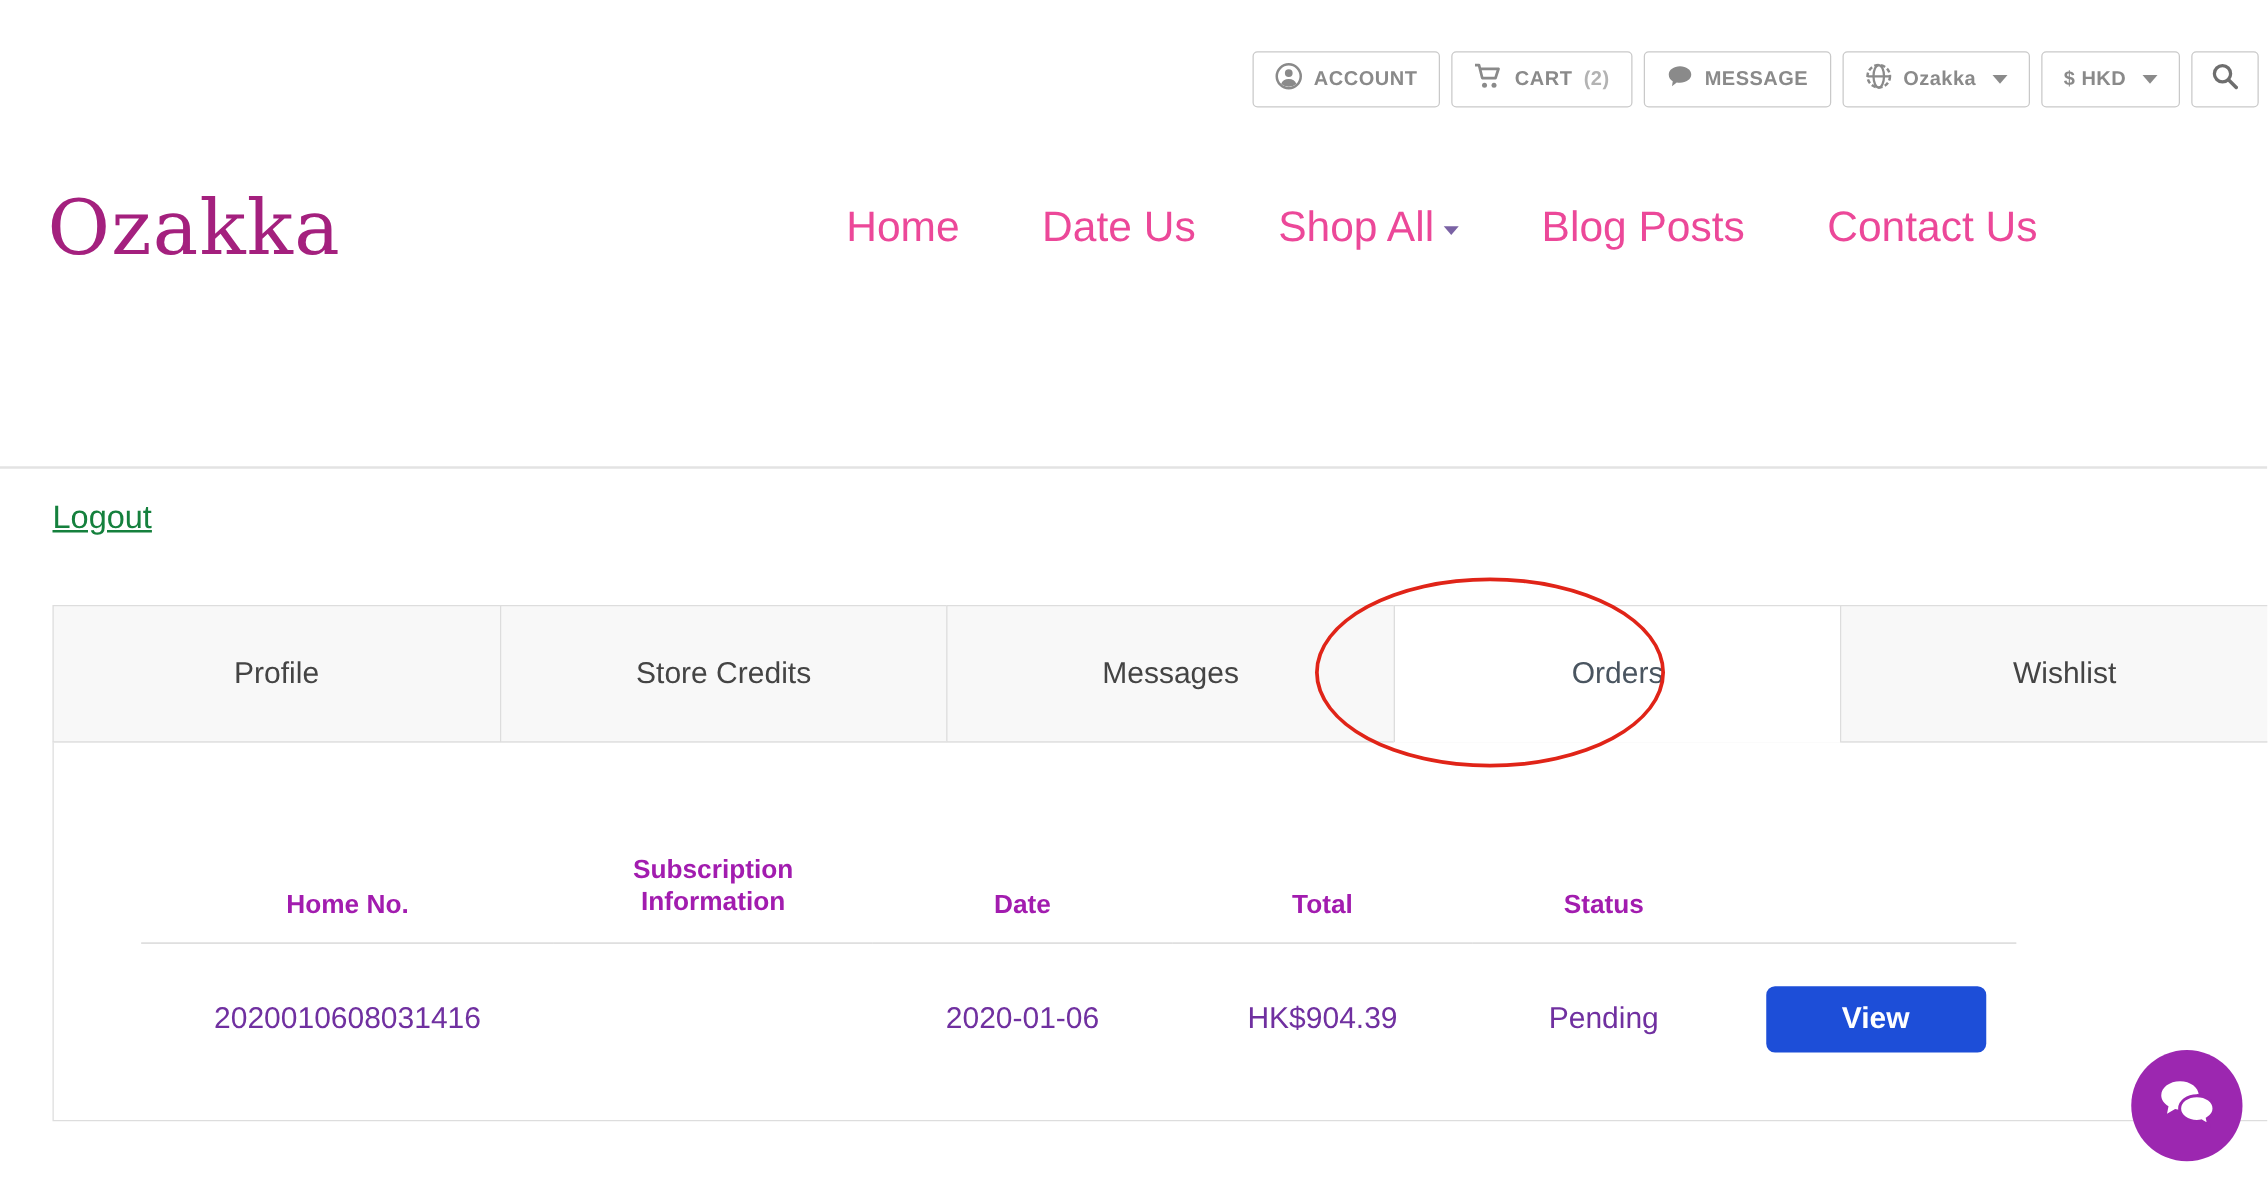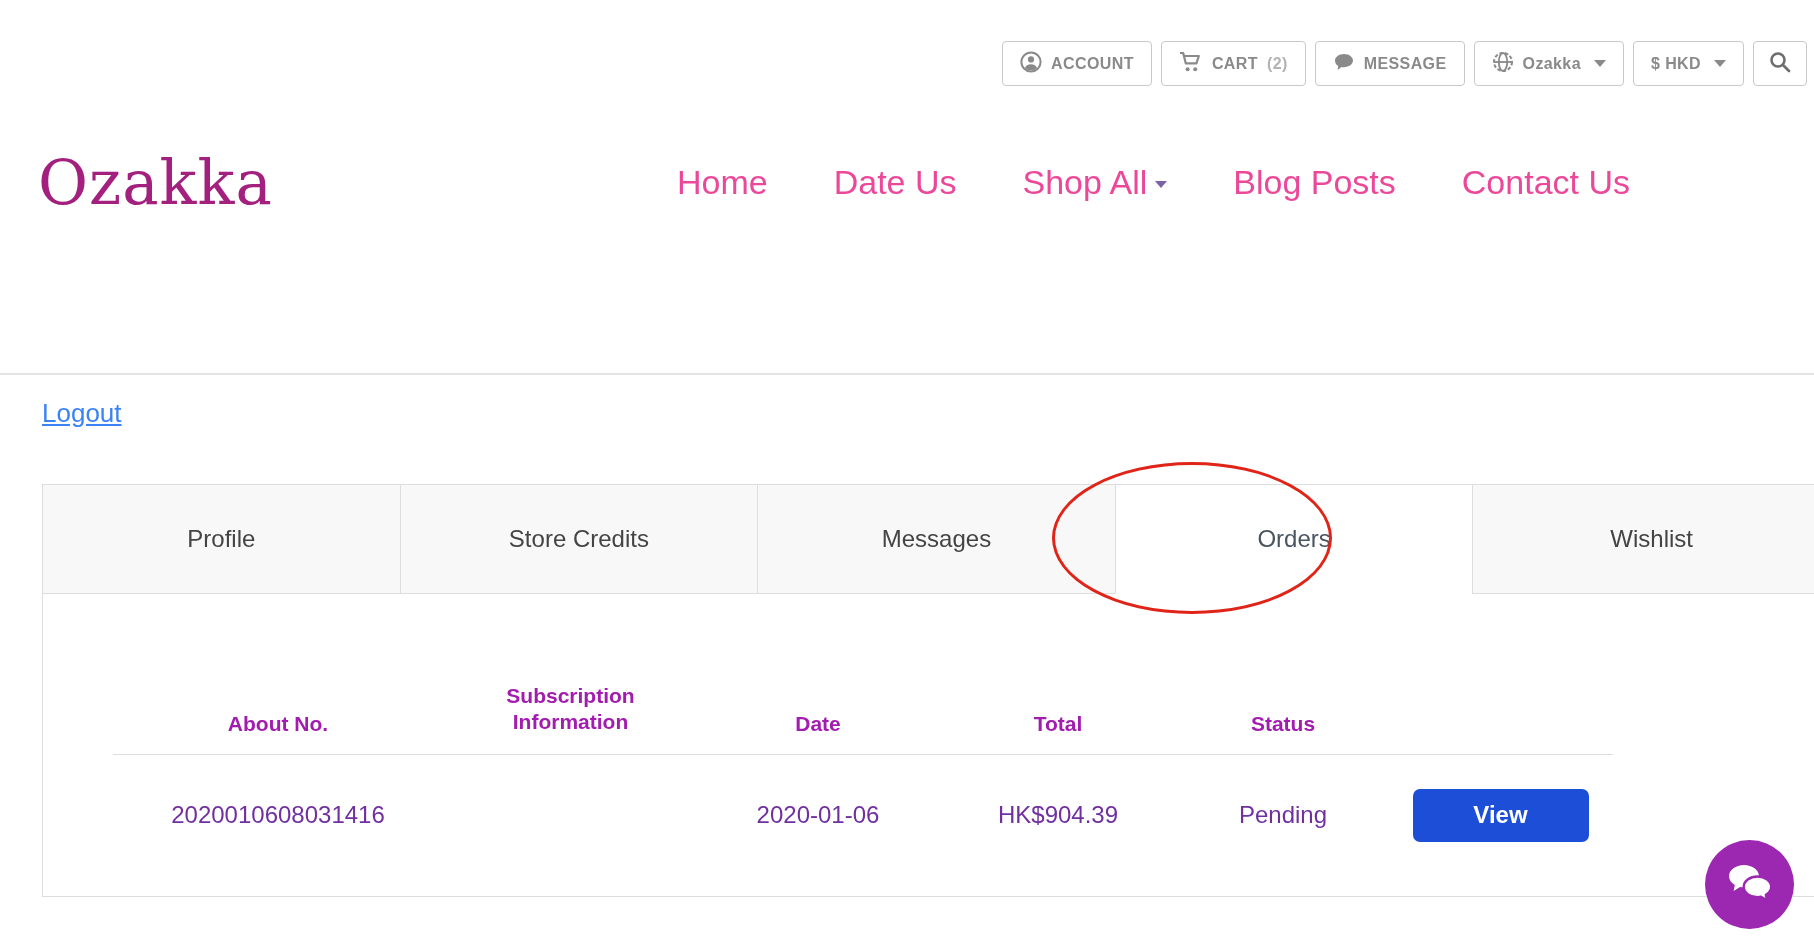--- a/index.html
+++ b/index.html
@@ -30,7 +30,7 @@
   .divider { position:absolute; left:0; top:373px; width:1814px; height:2px; background:#e3e3e3; }
 
   
-  .logout { position:absolute; left:42px; top:398px; font-size:26px; color:#3b82f6; text-decoration:underline; cursor:pointer; }
+  .logout { position:absolute; left:42px; top:398px; font-size:26px; color:#15803d; text-decoration:underline; cursor:pointer; }
 
   
   .account-box { position:absolute; left:42px; top:484px; width:1789px; }

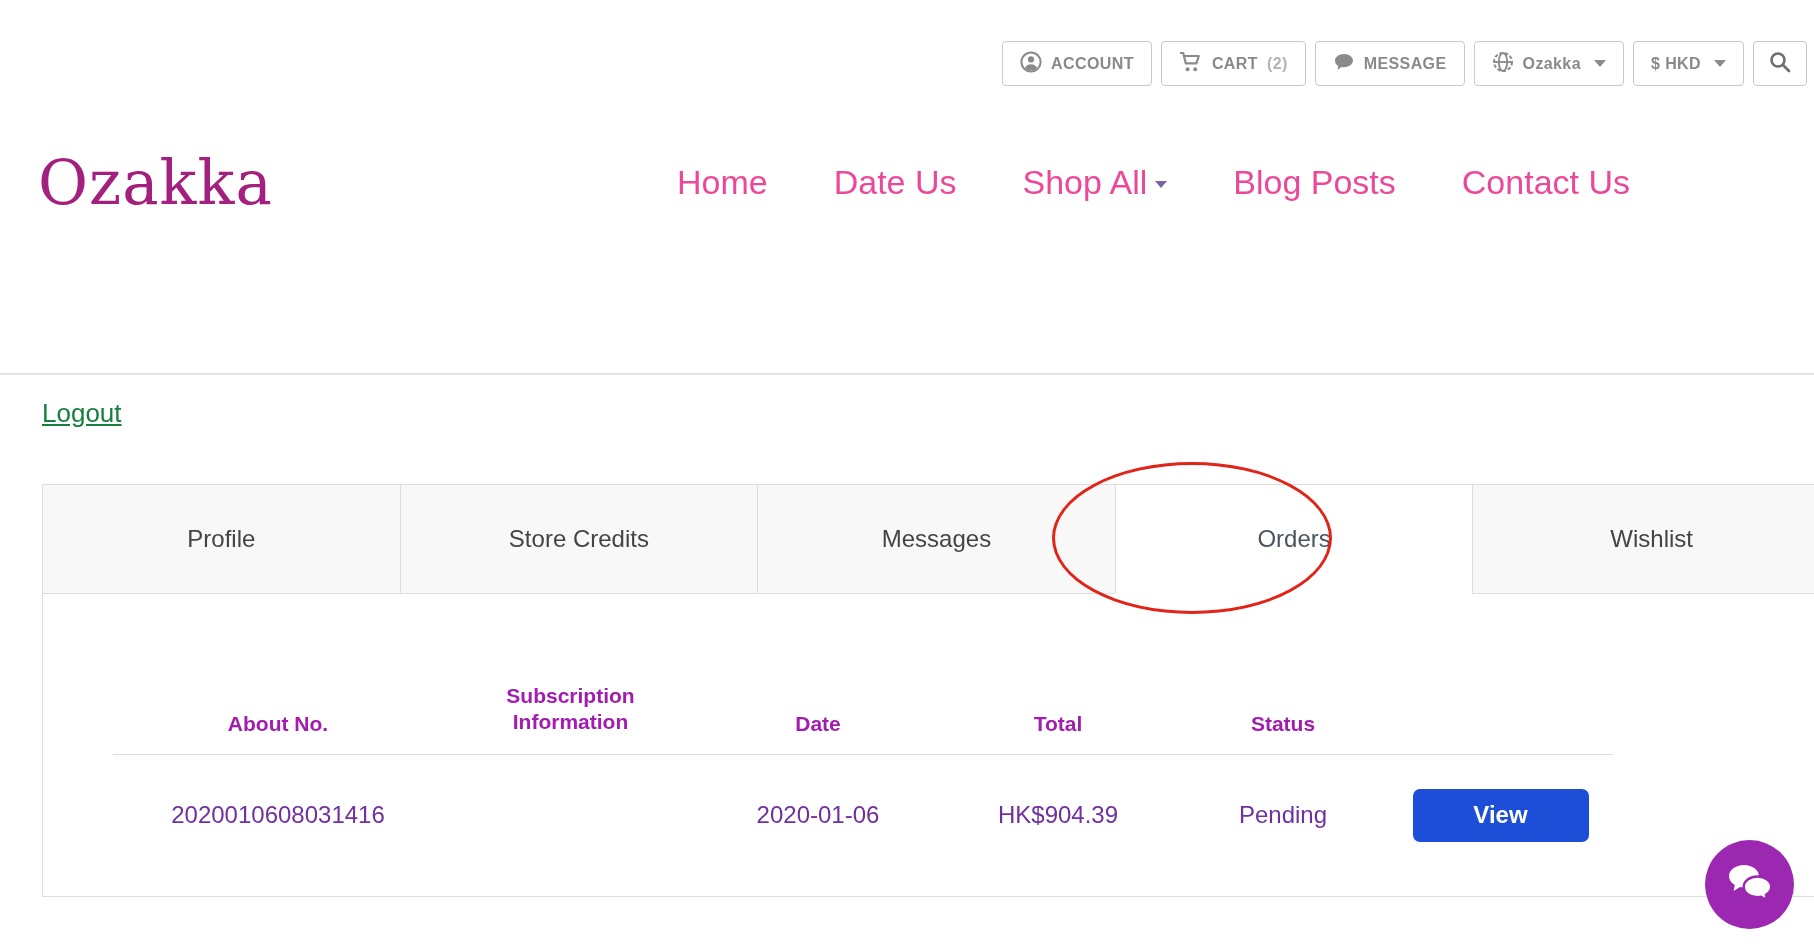--- a/index.html
+++ b/index.html
@@ -192,7 +192,7 @@
         </colgroup>
         <thead>
           <tr>
-            <th>About No.</th>
+            <th>Home No.</th>
             <th>
               <span class="wrap">Subscription Information</span>
             </th>

